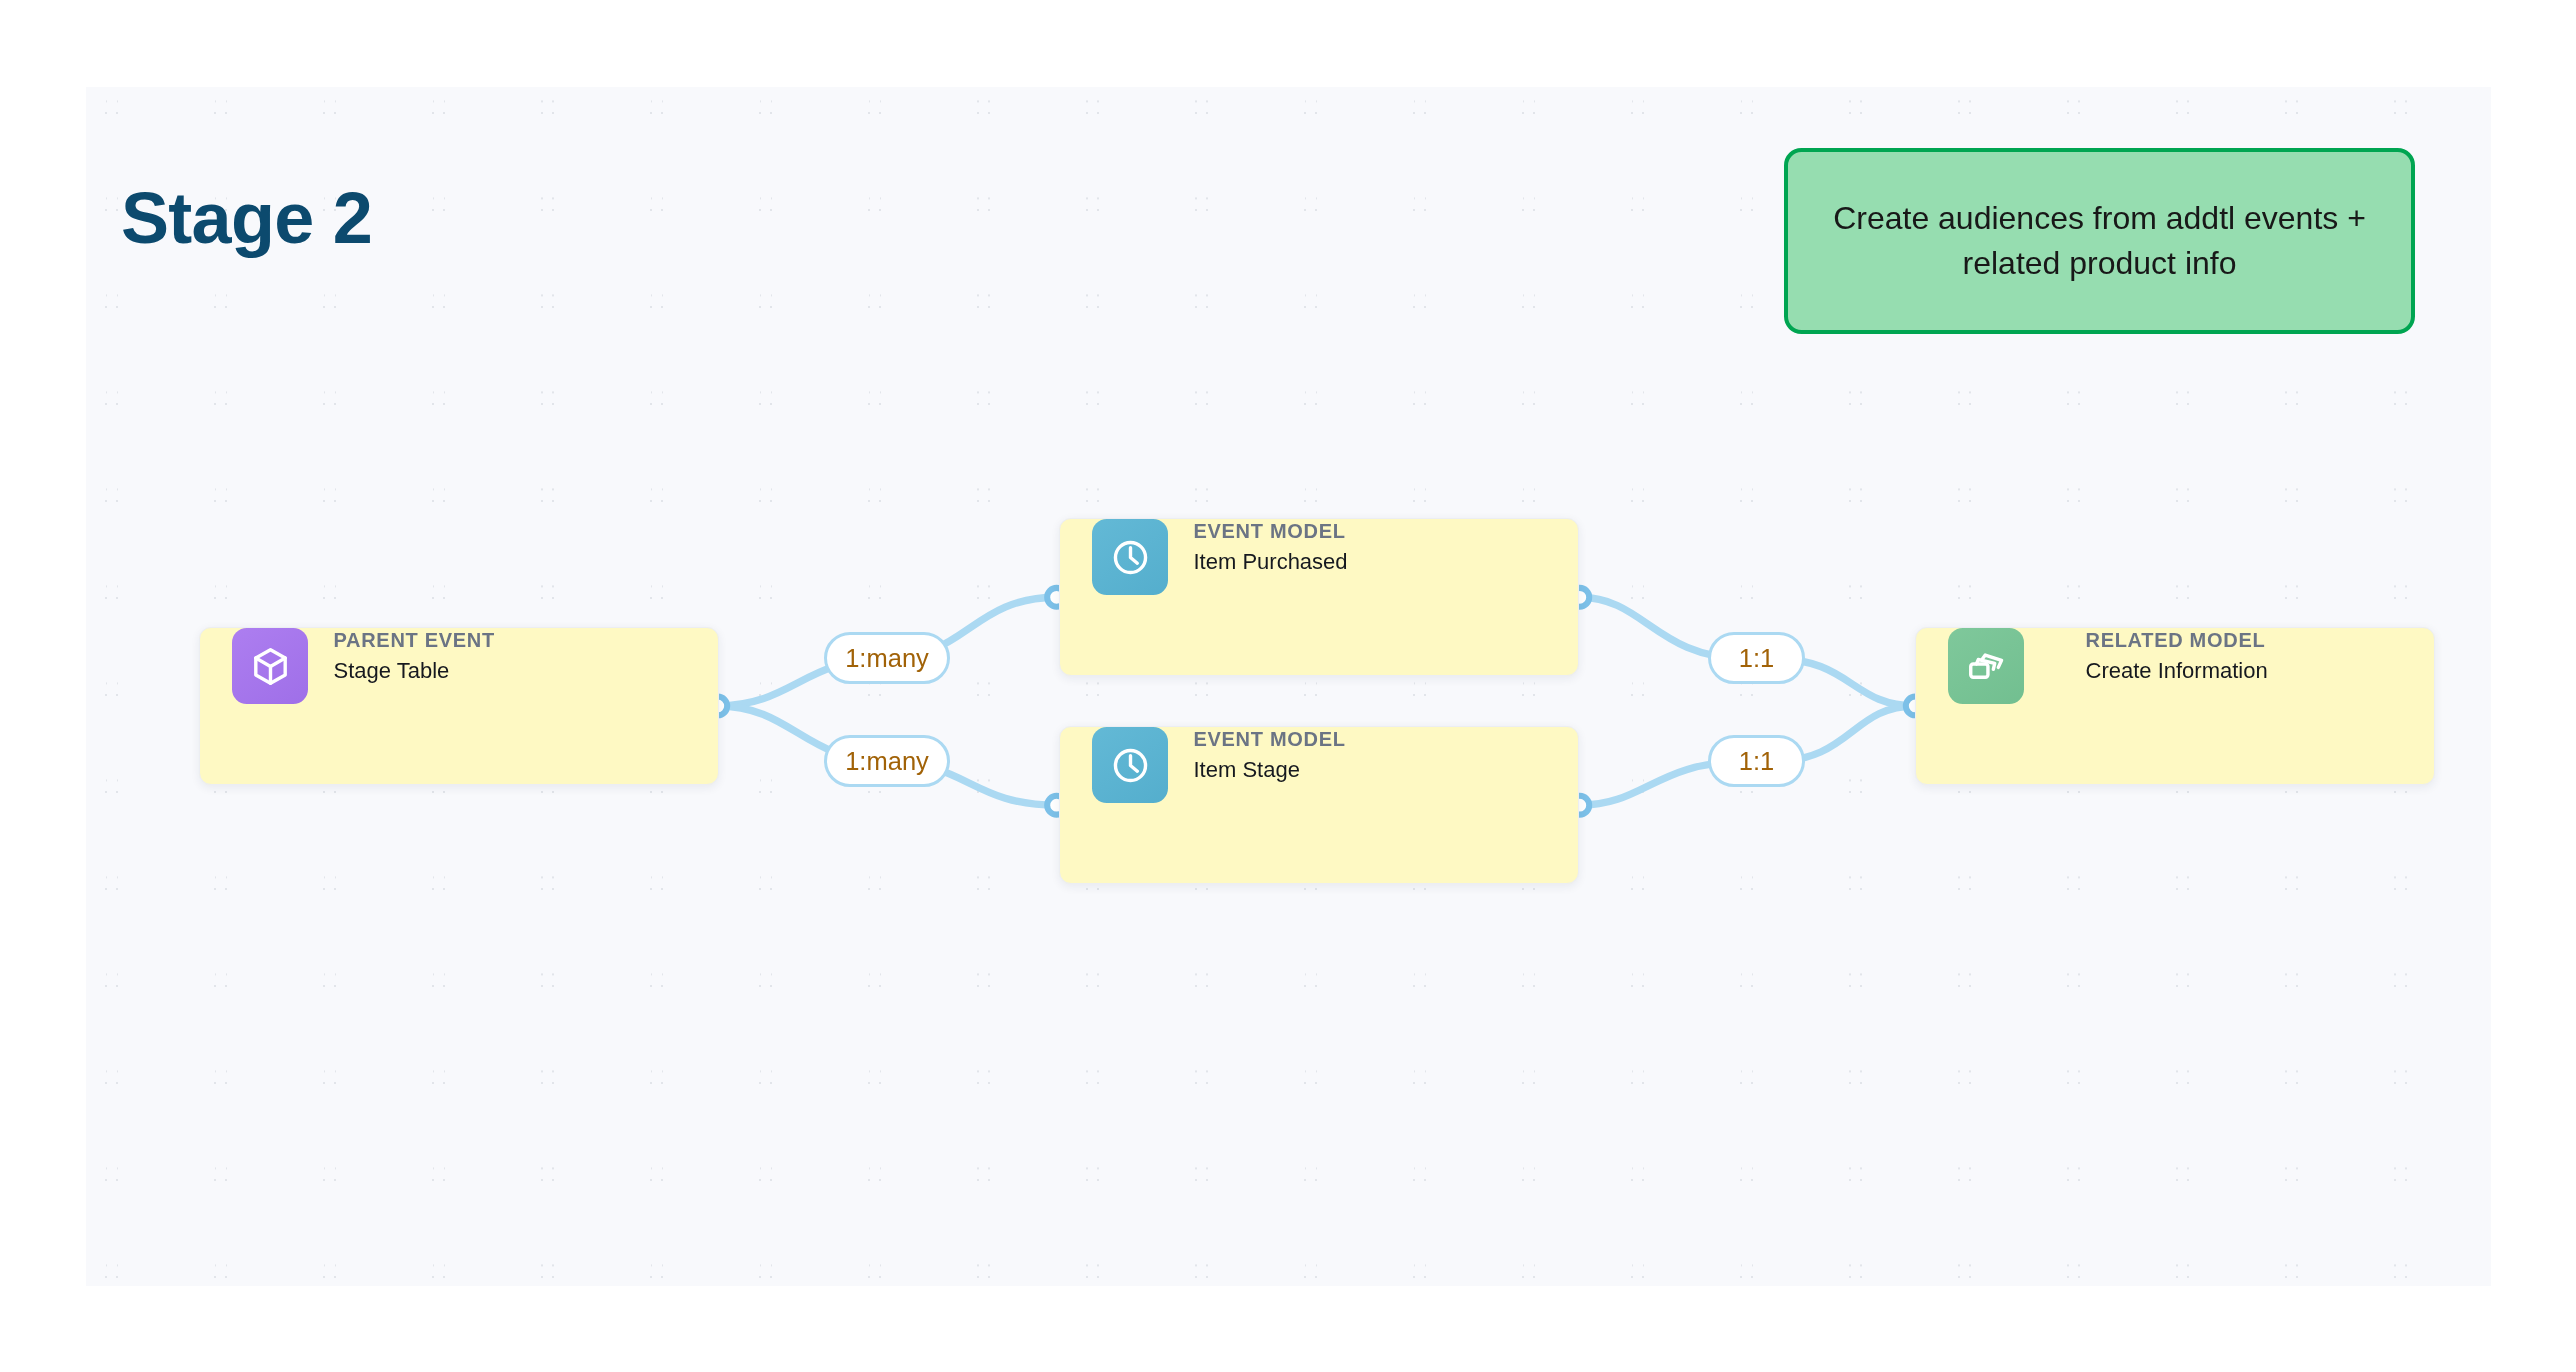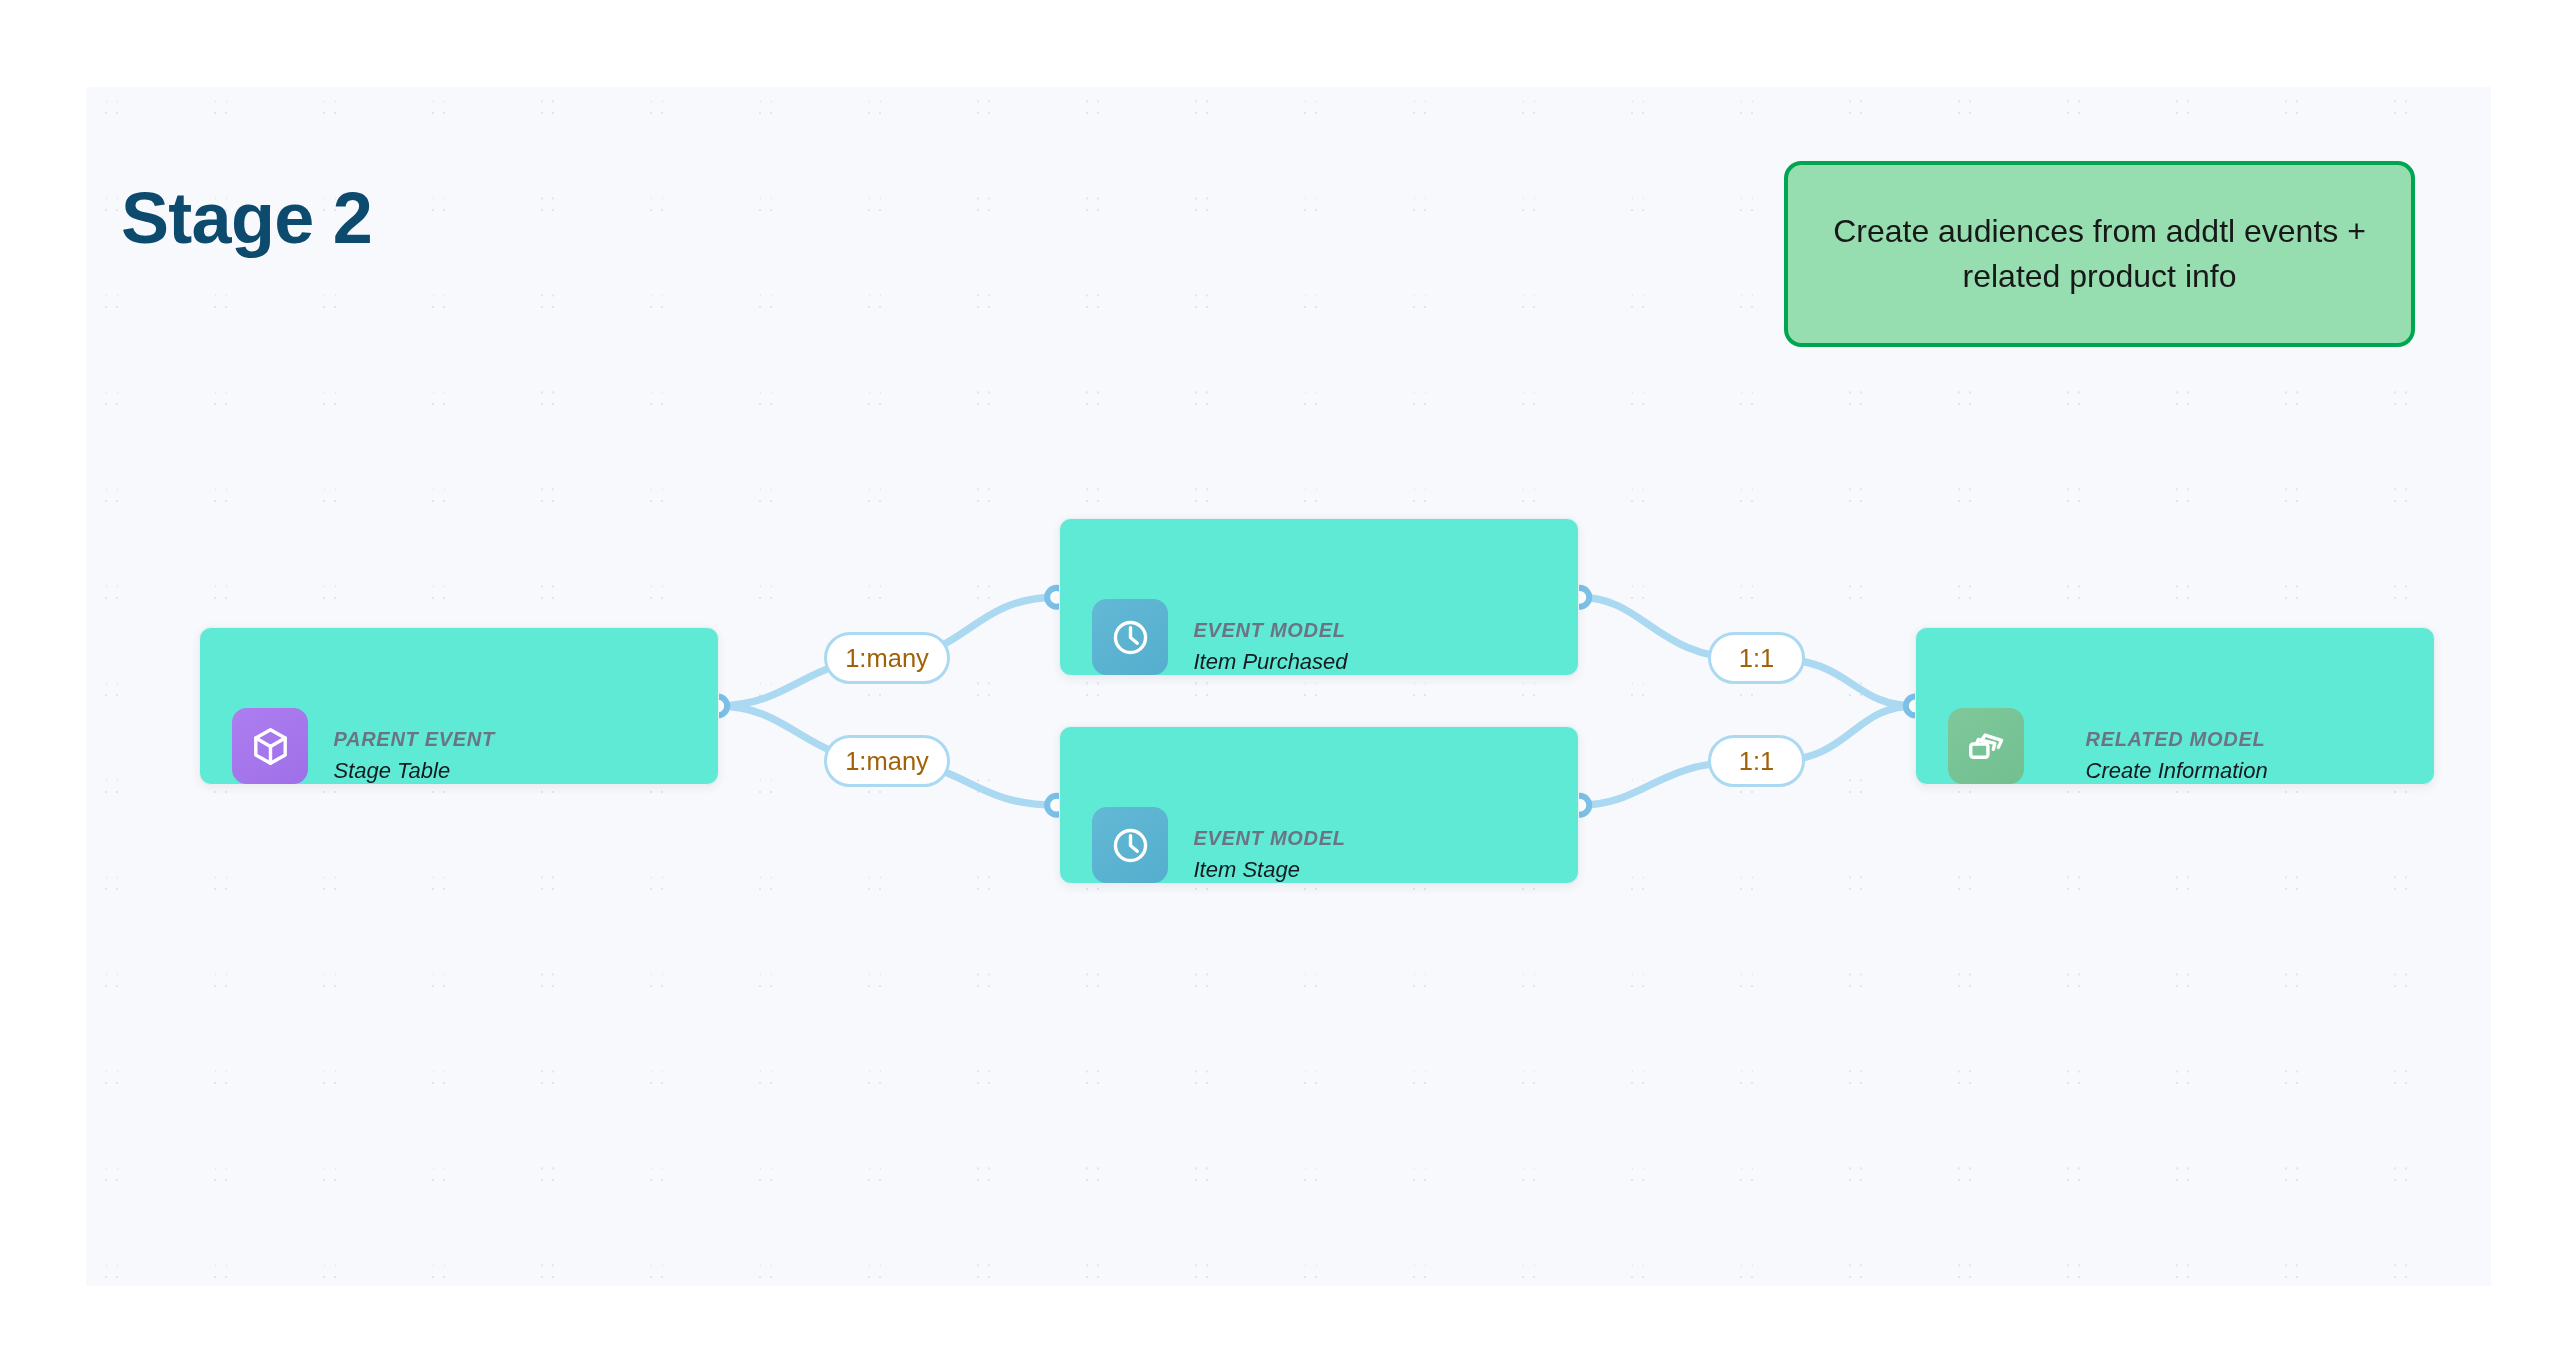--- a/index.html
+++ b/index.html
@@ -50,7 +50,7 @@
   #callout {
     position: absolute;
     left: 1784px;
-    top: 161px;
+    top: 148px;
     width: 631px;
     height: 186px;
     box-sizing: border-box;

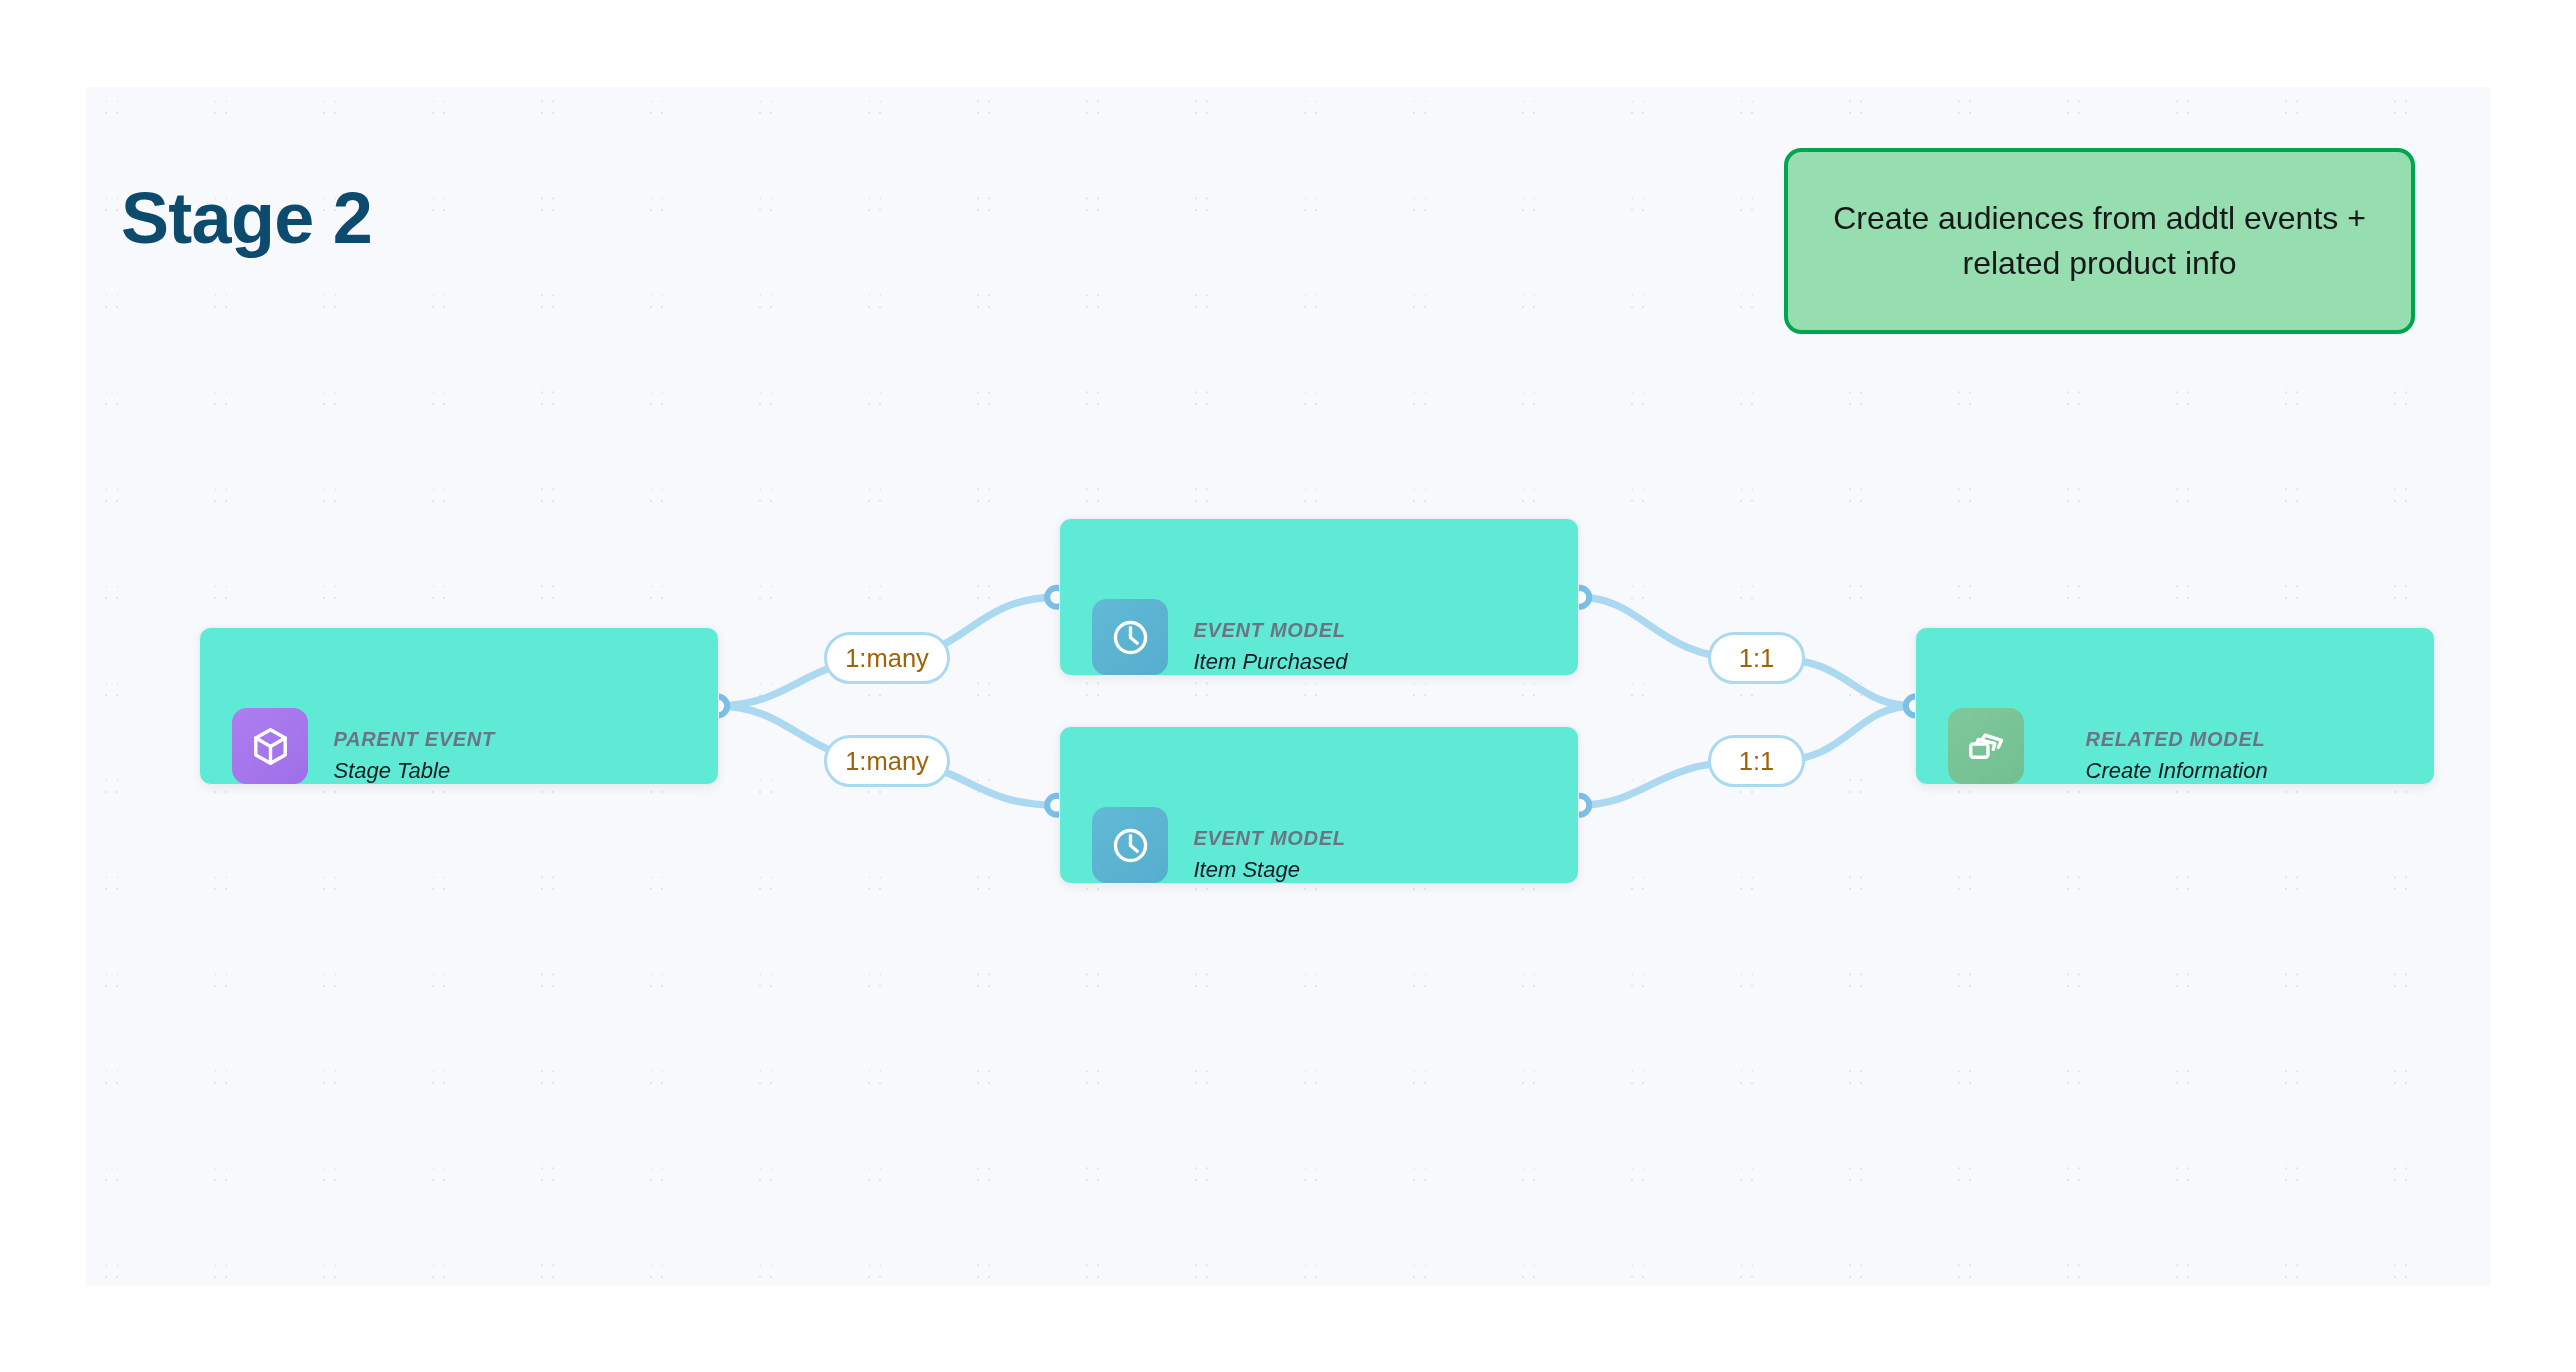--- a/index.html
+++ b/index.html
@@ -109,14 +109,13 @@
   .node-card {
     position: absolute;
     box-sizing: border-box;
-    background: #5eead4;
+    background: #fef9c3;
     border: 1.3px solid #eceef2;
     border-radius: 12px;
     box-shadow: 0 2.7px 9.4px rgba(25, 40, 70, 0.07);
     display: flex;
-    align-items: flex-end;
+    align-items: flex-start;
     padding-left: 32px;
-    font-style: italic;
   }
   .node-icon {
     width: 76px;

